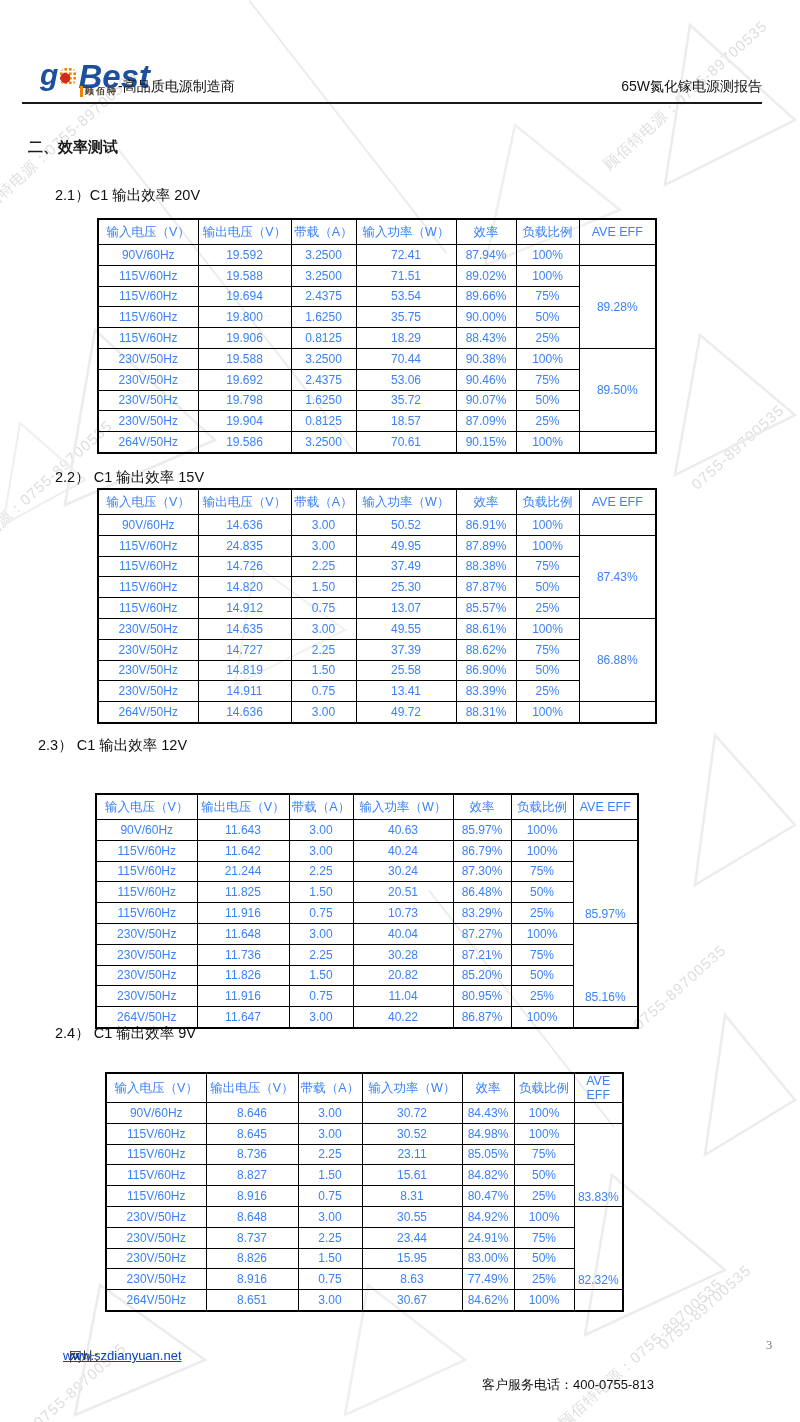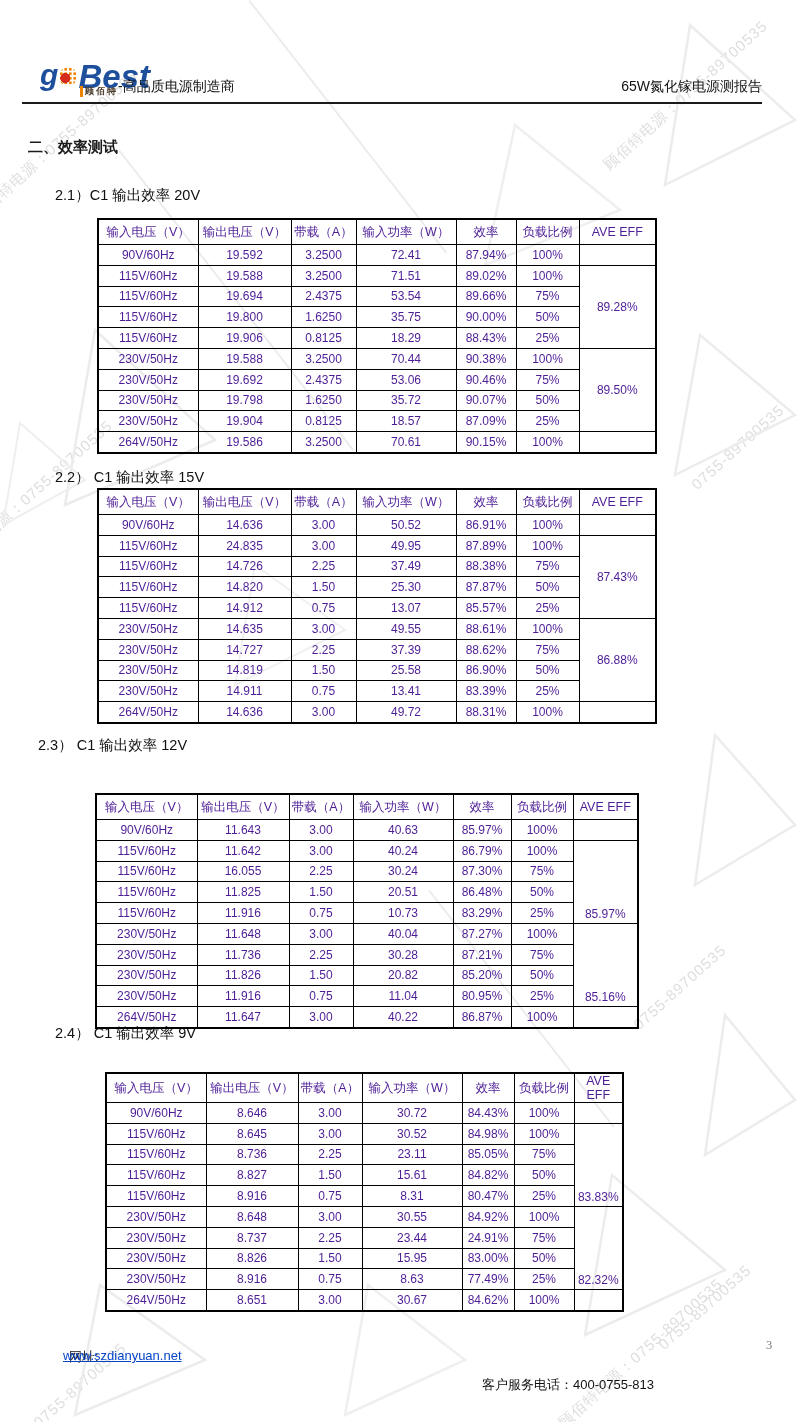--- a/index.html
+++ b/index.html
@@ -40,7 +40,7 @@
   
   table.eff{
     position:absolute;z-index:2;border-collapse:collapse;table-layout:fixed;
-    background:rgba(255,255,255,0.0);font-size:12px;text-align:center;color:#4c1d95;
+    background:rgba(255,255,255,0.0);font-size:12px;text-align:center;color:#3b82f6;
     border:2px solid #000;
   }
   table.eff th,table.eff td{border:1px solid #000;padding:0;font-weight:normal;}

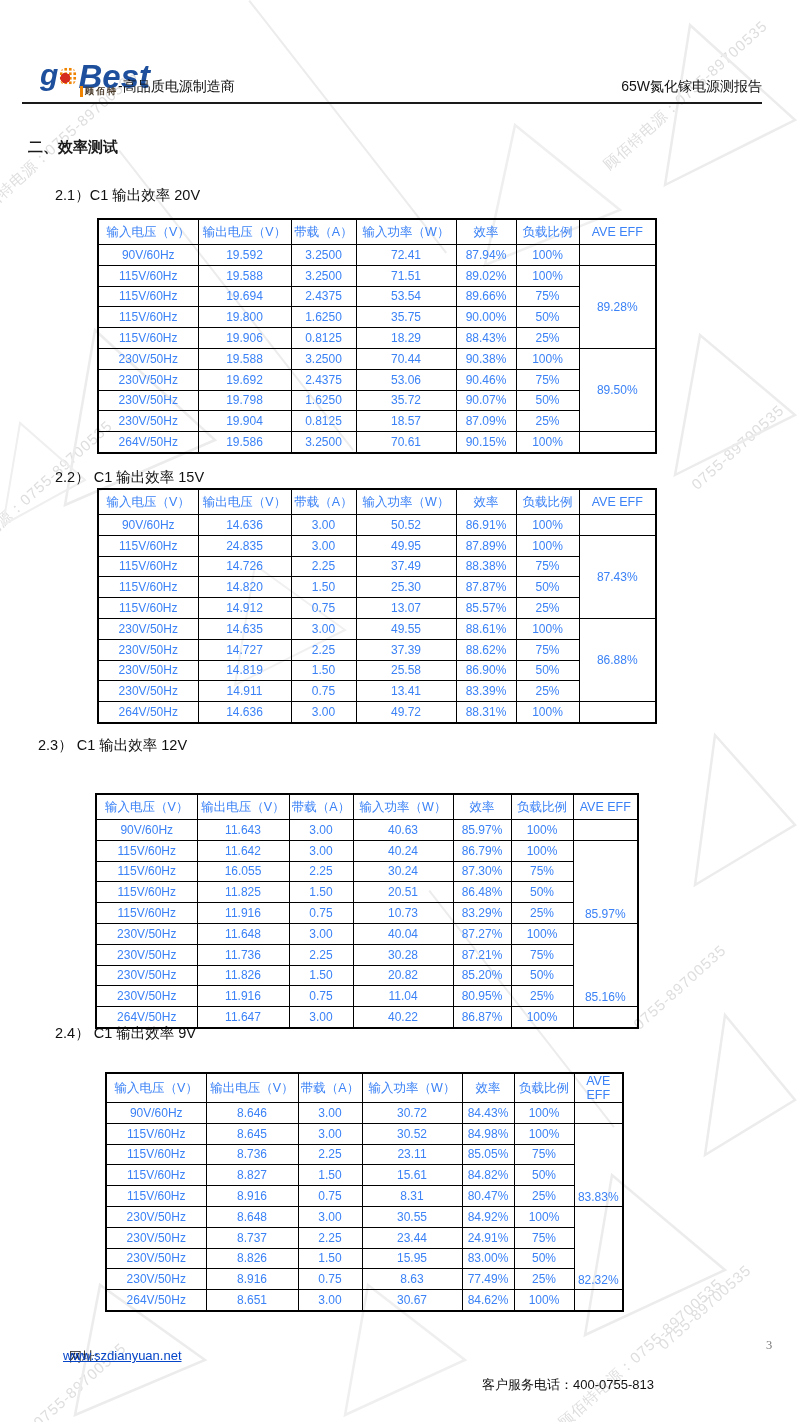--- a/index.html
+++ b/index.html
@@ -386,7 +386,7 @@
         </tr>
         <tr>
           <td>115V/60Hz</td>
-          <td>16.055</td>
+          <td>21.244</td>
           <td>2.25</td>
           <td>30.24</td>
           <td>87.30%</td>

